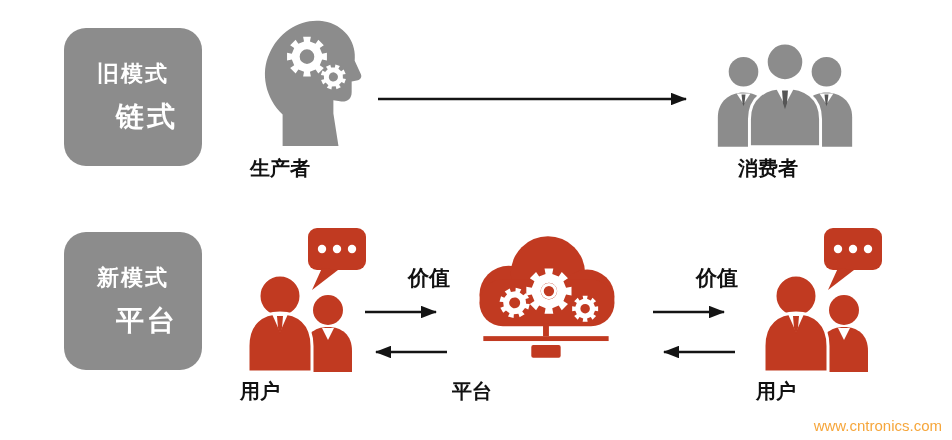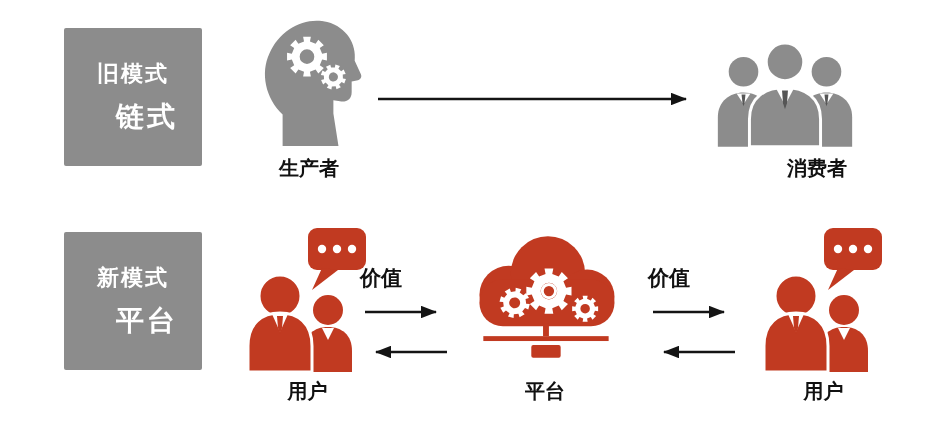--- a/index.html
+++ b/index.html
@@ -9,7 +9,7 @@
   }
   .abs{position:absolute;}
   .mode-box{
-    background:var(--gray);border-radius:2px;color:#fff;
+    background:var(--gray);border-radius:22px;color:#fff;
     display:flex;flex-direction:column;align-items:center;justify-content:center;gap:9px;
   }
   .mode-line1{font-size:22px;font-weight:bold;letter-spacing:2px;}

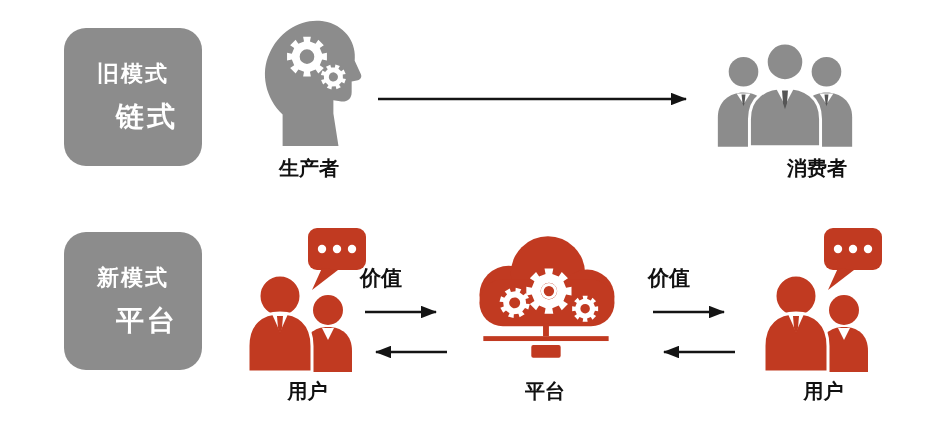--- a/index.html
+++ b/index.html
@@ -14,7 +14,7 @@
   }
   .mode-line1{font-size:22px;font-weight:bold;letter-spacing:2px;}
   .mode-line2{font-size:28px;font-weight:bold;letter-spacing:3px;margin-left:28px;}
-  .caption{font-size:20px;font-weight:bold;color:#111;text-align:center;}
+  .caption{font-size:20px;font-weight:bold;color:#111;text-align:left;}
   .value-label{font-size:21px;font-weight:bold;color:#111;text-align:left;}
   .watermark{color:var(--watermark);font-size:15px;}
   .fill-gray{fill:var(--gray);}

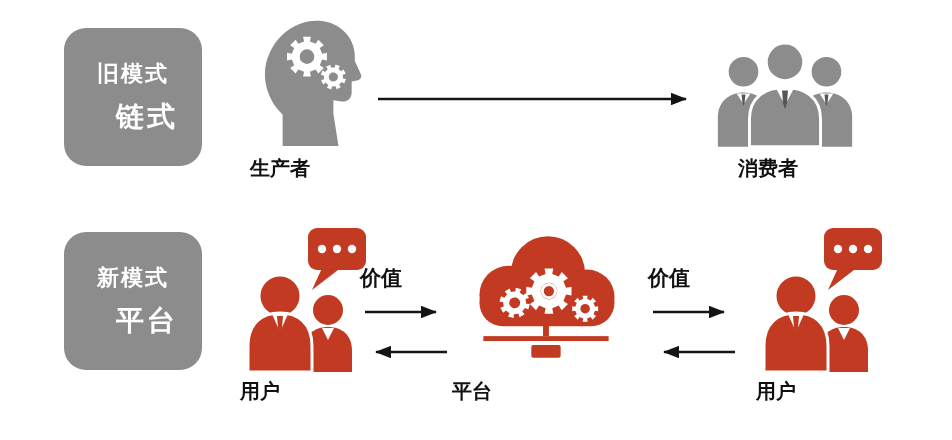--- a/index.html
+++ b/index.html
@@ -15,7 +15,7 @@
   .mode-line1{font-size:22px;font-weight:bold;letter-spacing:2px;}
   .mode-line2{font-size:28px;font-weight:bold;letter-spacing:3px;margin-left:28px;}
   .caption{font-size:20px;font-weight:bold;color:#111;text-align:left;}
-  .value-label{font-size:21px;font-weight:bold;color:#111;text-align:left;}
+  .value-label{font-size:21px;font-weight:bold;color:#111;text-align:right;}
   .watermark{color:var(--watermark);font-size:15px;}
   .fill-gray{fill:var(--gray);}
   .fill-red{fill:var(--red);}

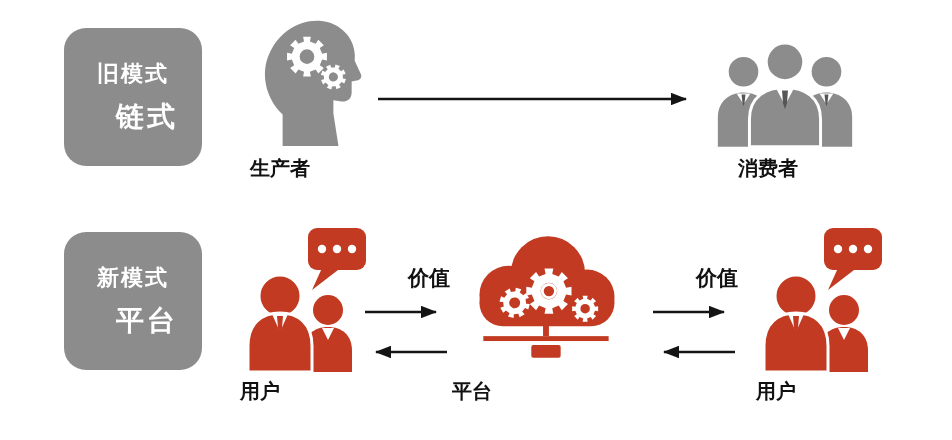--- a/index.html
+++ b/index.html
@@ -145,6 +145,7 @@
   </svg>
   <div class="abs caption" style="left:756px;top:378px;width:135px;">用户</div>
 
+  <div class="abs watermark" style="right:10px;bottom:6px;">www.cntronics.com</div>
 
 </div>
 

